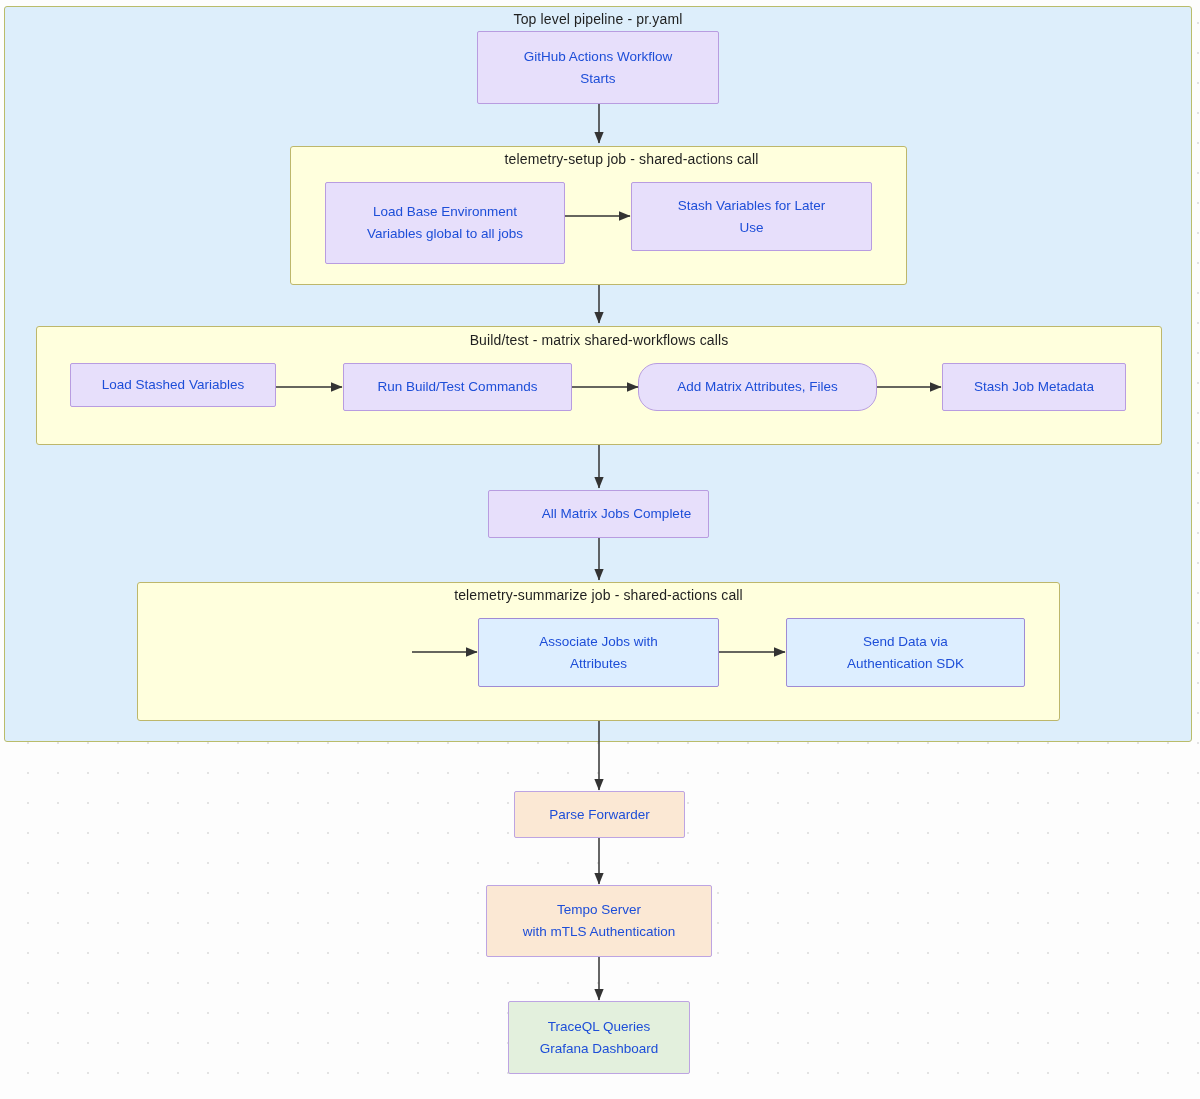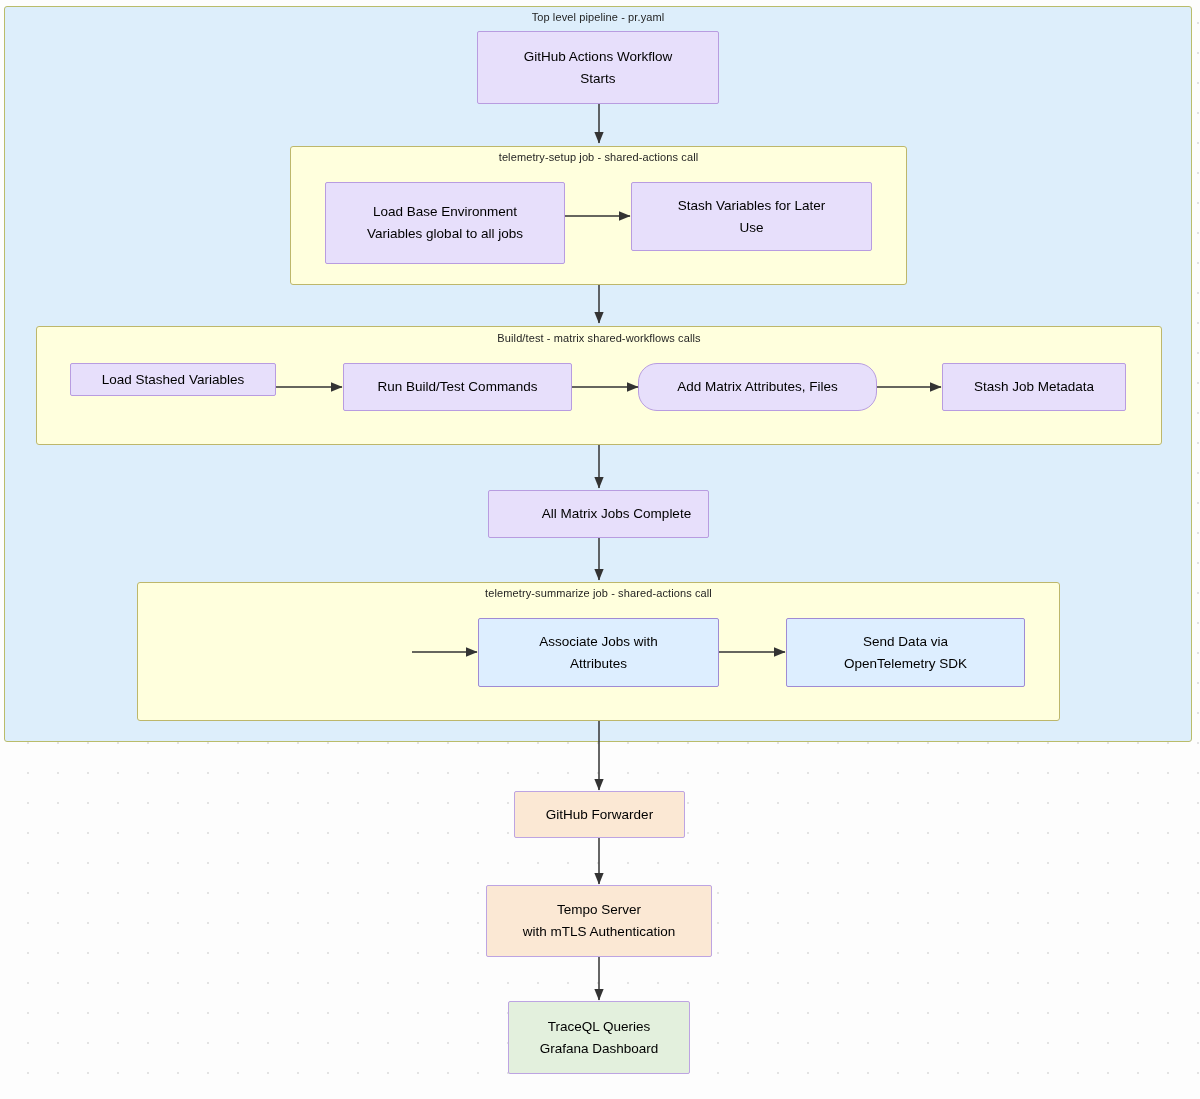--- a/index.html
+++ b/index.html
@@ -49,7 +49,7 @@
     left: 0;
     right: 0;
     text-align: center;
-    font-size: 11px;
+    font-size: 14px;
     color: #1f1f1f;
     letter-spacing: 0.01em;
     z-index: 3;

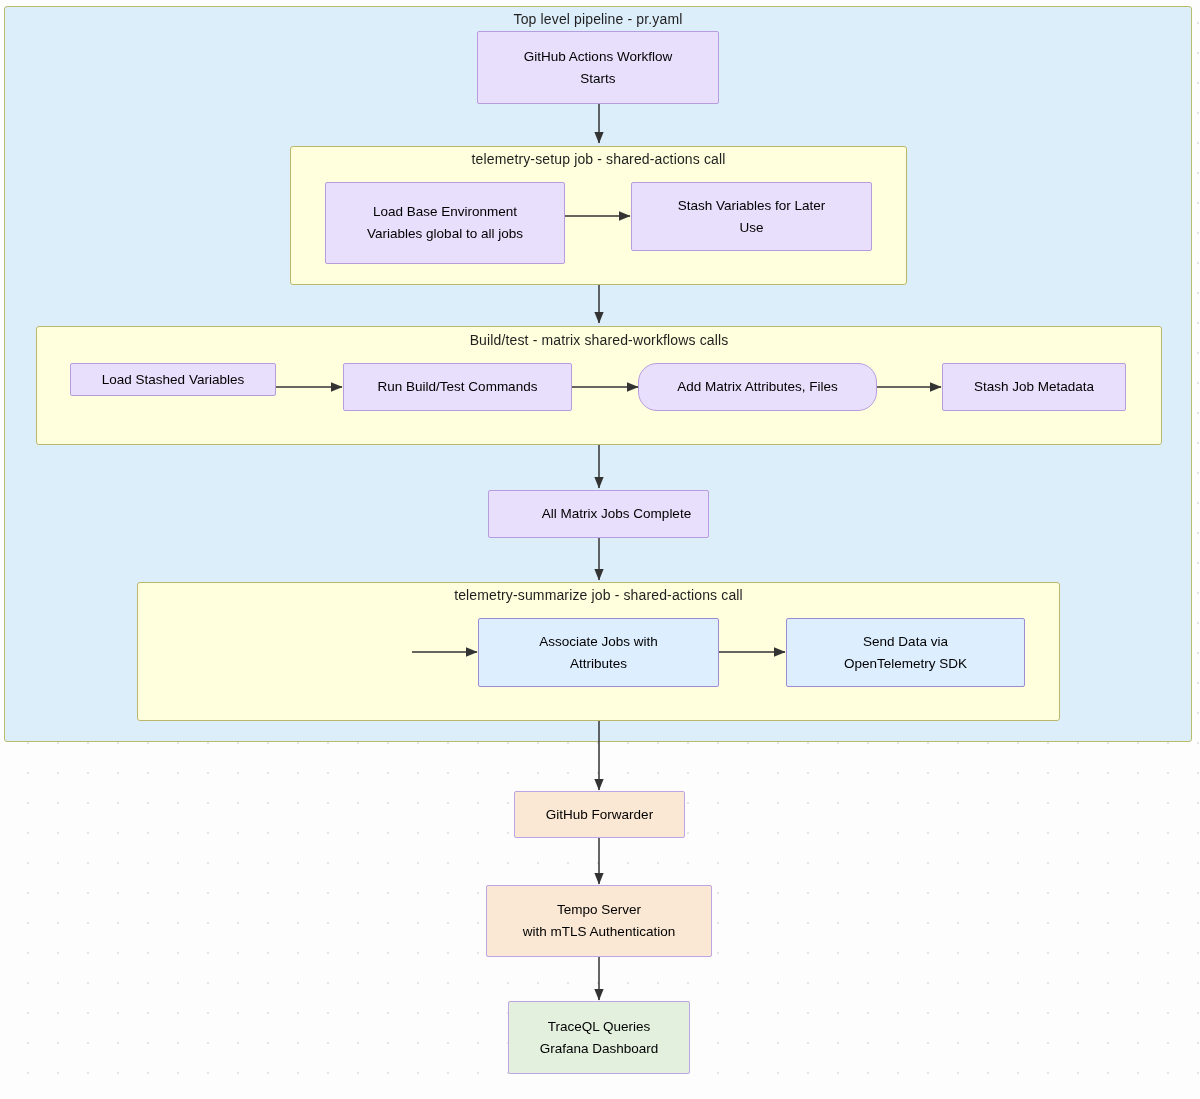--- a/index.html
+++ b/index.html
@@ -66,7 +66,7 @@
     border-radius: 2px;
     font-size: 13.5px;
     line-height: 1.62;
-    color: #000000;
+    color: #1d4ed8;
     text-align: center;
     z-index: 4;
     white-space: pre-line;

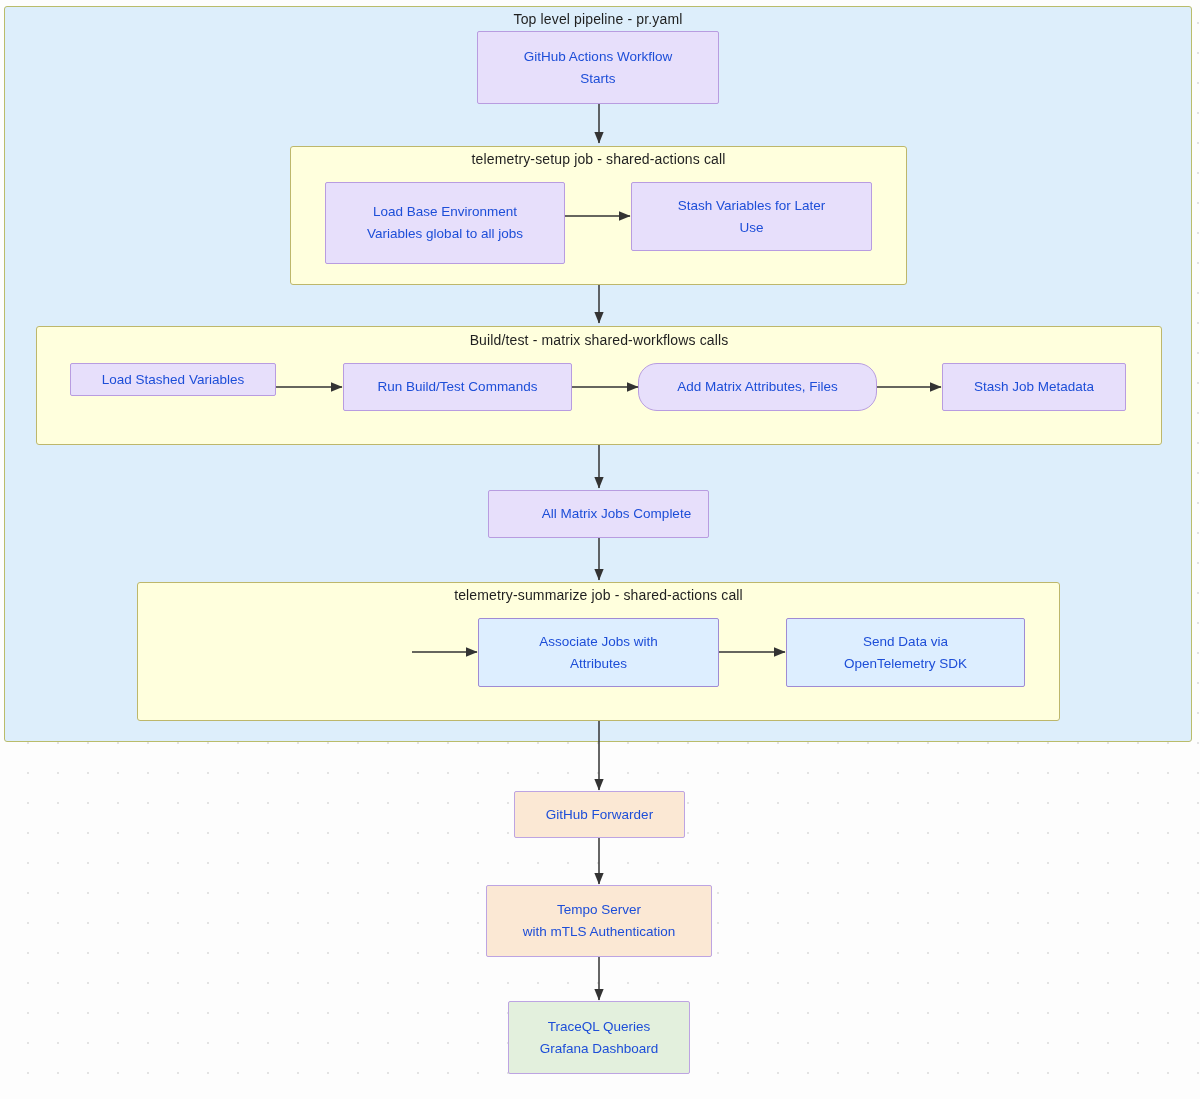--- a/index.html
+++ b/index.html
@@ -97,7 +97,7 @@
   <div class="cluster-label" style="left:4px; top:11px; width:1188px;">Top level pipeline - pr.yaml</div>
 
   <div class="cluster cluster-inner" style="left:290px; top:146px; width:617px; height:139px;"></div>
-  <div class="cluster-label" style="left:290px; top:151px; width:617px;">telemetry-setup job - shared-actions call</div>
+  <div class="cluster-label" style="left:290px; top:151px; width:617px;padding-left:33px;">telemetry-setup job - shared-actions call</div>
 
   <div class="cluster cluster-inner" style="left:36px; top:326px; width:1126px; height:119px;"></div>
   <div class="cluster-label" style="left:36px; top:332px; width:1126px;">Build/test - matrix shared-workflows calls</div>

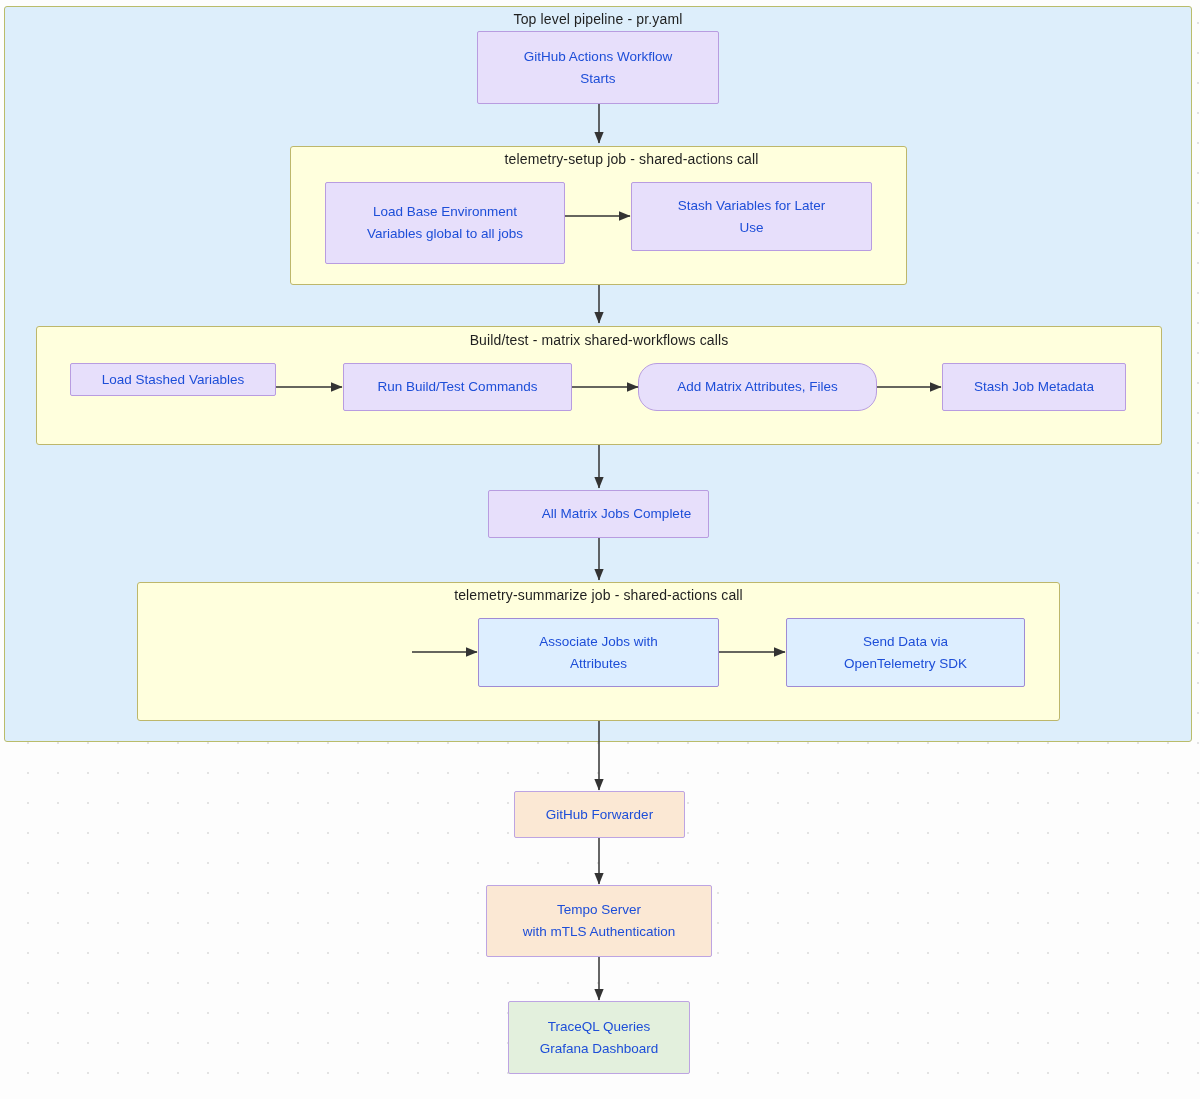--- a/index.html
+++ b/index.html
@@ -150,7 +150,7 @@
   <div class="node n-purple" style="left:631px; top:182px; width:241px; height:69px;">Stash Variables for Later
 Use</div>
 
-  <div class="node n-purple" style="left:70px; top:363px; width:206px; height:33px;">Load Stashed Variables</div>
+  <div class="node n-purple" style="left:70px; top:363px; width:206px; height:44px;">Load Stashed Variables</div>
 
   <div class="node n-purple" style="left:343px; top:363px; width:229px; height:48px;">Run Build/Test Commands</div>
 

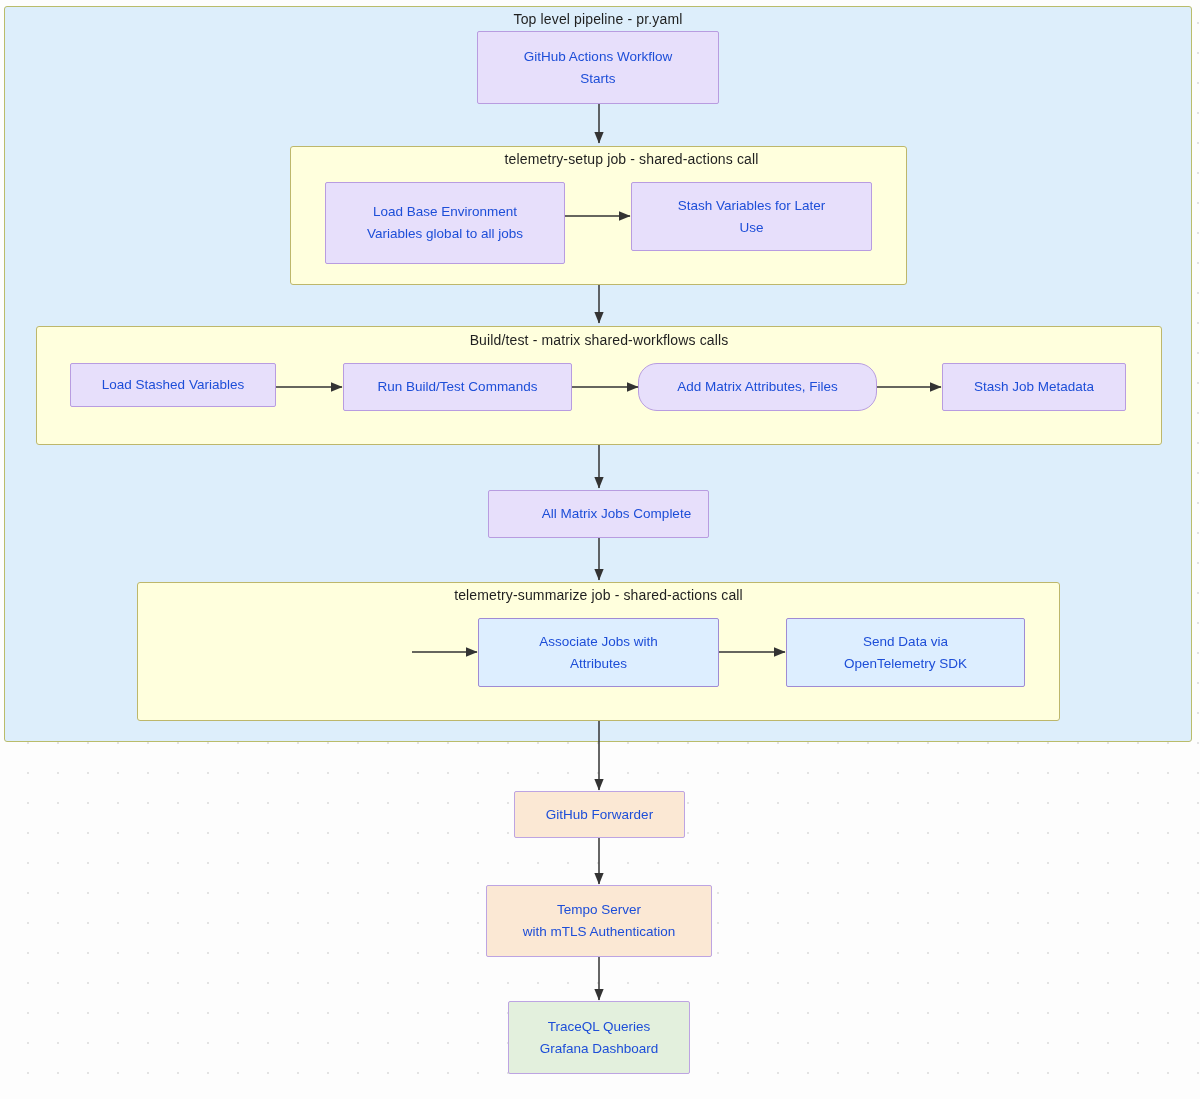--- a/index.html
+++ b/index.html
@@ -165,7 +165,7 @@
 Attributes</div>
 
   <div class="node n-blue" style="left:786px; top:618px; width:239px; height:69px;">Send Data via
-OpenTelemetry SDK</div>
+Authentication SDK</div>
 
   <div class="node n-peach" style="left:514px; top:791px; width:171px; height:47px;">GitHub Forwarder</div>
 

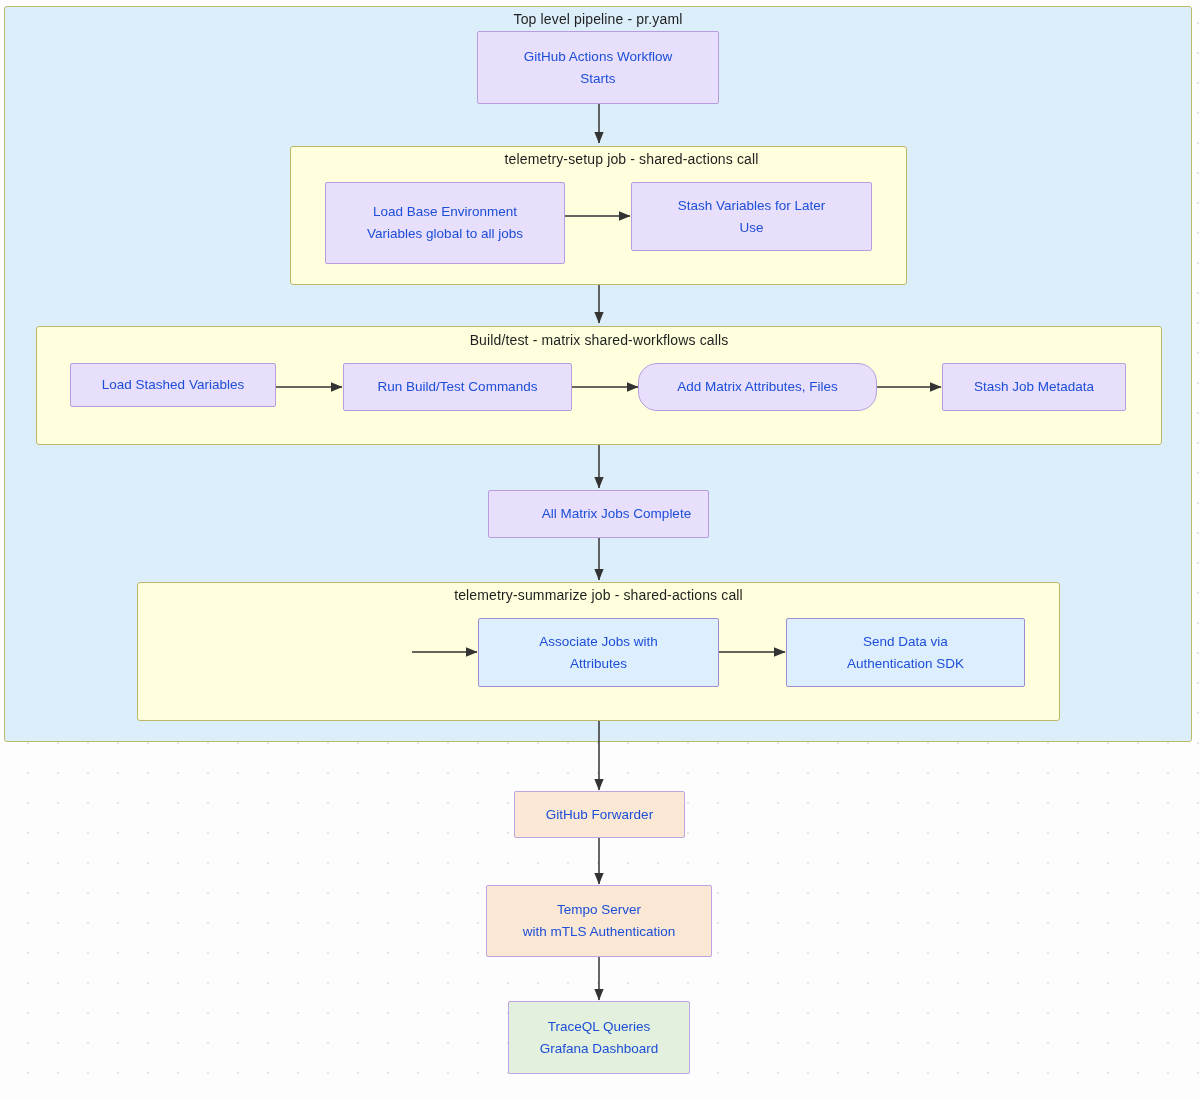--- a/index.html
+++ b/index.html
@@ -167,7 +167,7 @@
   <div class="node n-blue" style="left:786px; top:618px; width:239px; height:69px;">Send Data via
 Authentication SDK</div>
 
-  <div class="node n-peach" style="left:514px; top:791px; width:171px; height:47px;">GitHub Forwarder</div>
+  <div class="node n-peach" style="left:514px; top:791px; width:171px; height:47px;">Parse Forwarder</div>
 
   <div class="node n-peach" style="left:486px; top:885px; width:226px; height:72px;">Tempo Server
 with mTLS Authentication</div>

